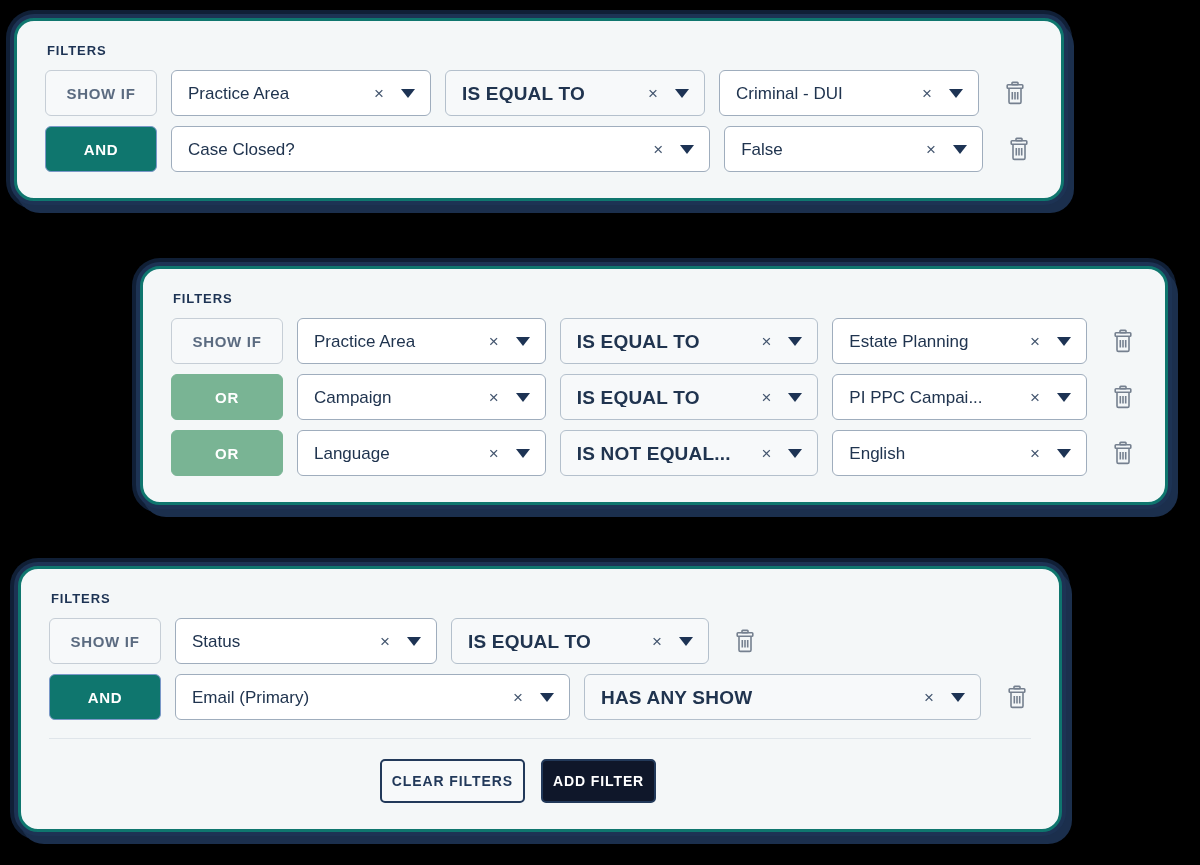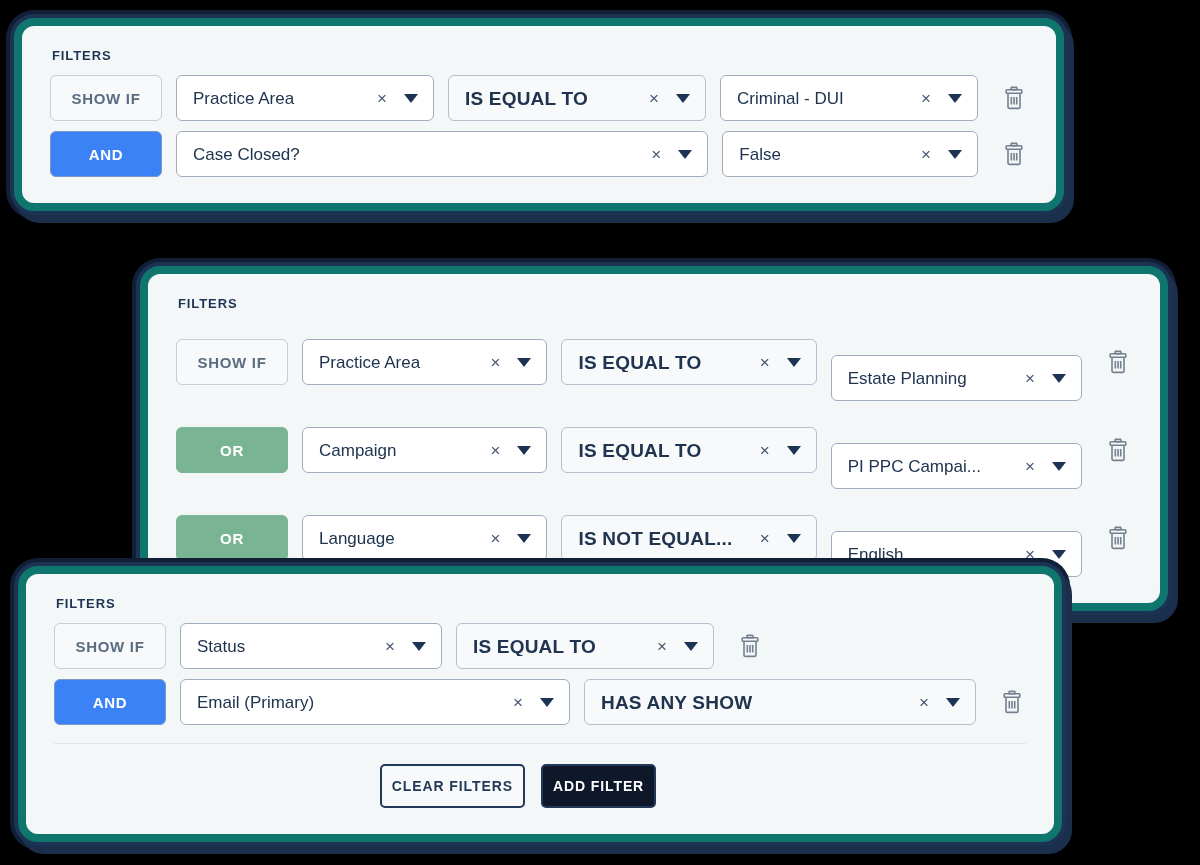--- a/index.html
+++ b/index.html
@@ -24,7 +24,7 @@
     position: absolute;
     background: #f4f7f8;
     border-radius: 20px;
-    border: 8px solid #0f766e;
+    border: 3px solid #0f766e;
     box-shadow:
       0 0 0 4px #1d3354,
       6px 8px 0 4px #1b2f4d,

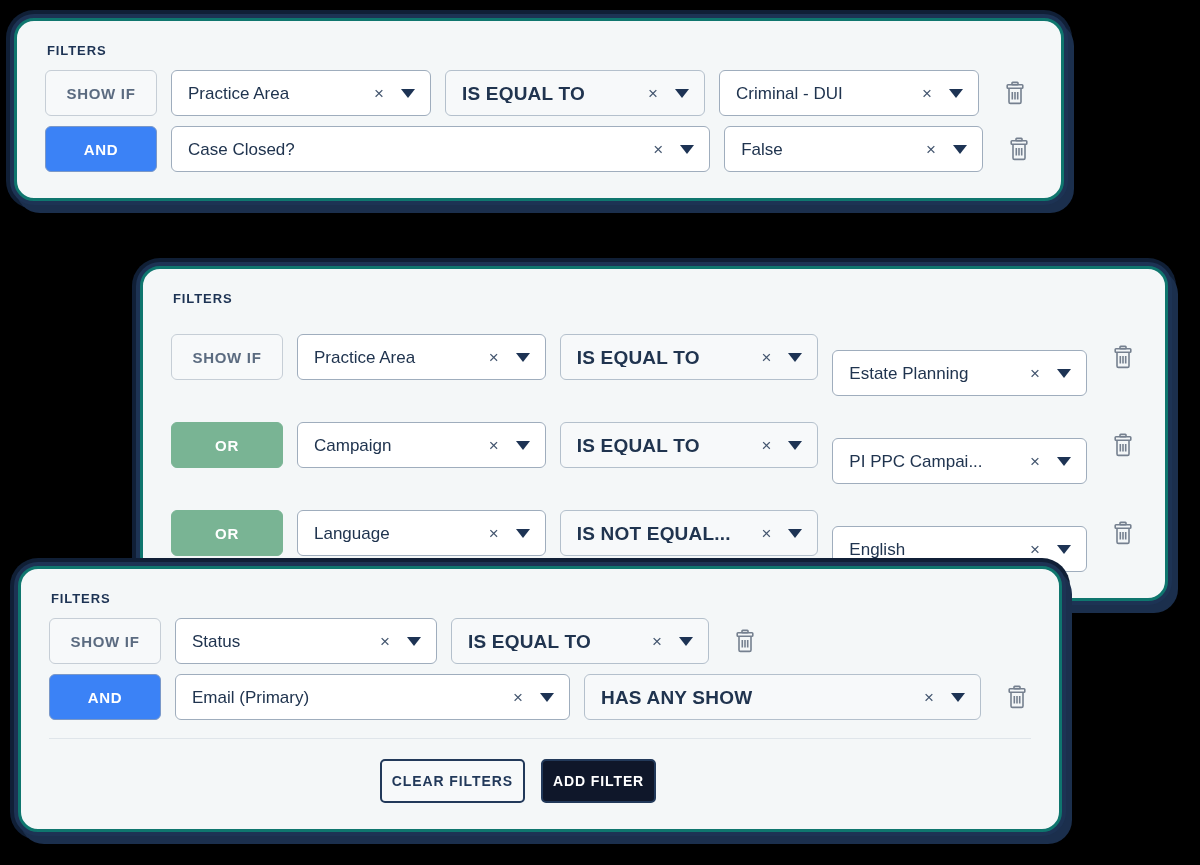--- a/index.html
+++ b/index.html
@@ -75,7 +75,7 @@
     color: #5b6b80;
   }
   .logic.and {
-    background: #3b82f6;
+    background: #0f766e;
     color: #ffffff;
     border: 1px solid #7a98c8;
   }

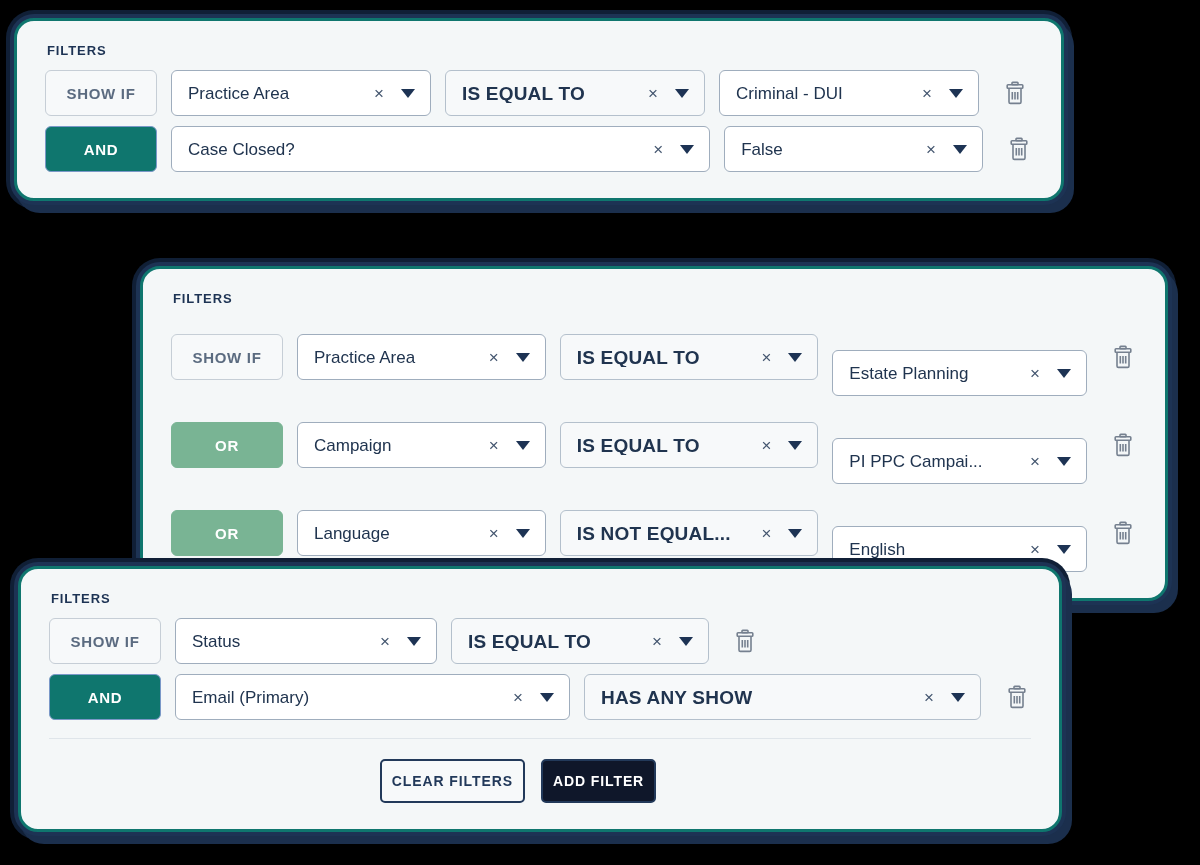--- a/index.html
+++ b/index.html
@@ -194,7 +194,7 @@
 
   .c2-field    { width: 252px; }
   .c2-op       { width: 262px; }
-  .c2-val      { width: 258px; margin-top: 32px; }
+  .c2-val      { width: 258px; }
 
   .c3-field    { width: 262px; }
   .c3-op       { width: 258px; }

